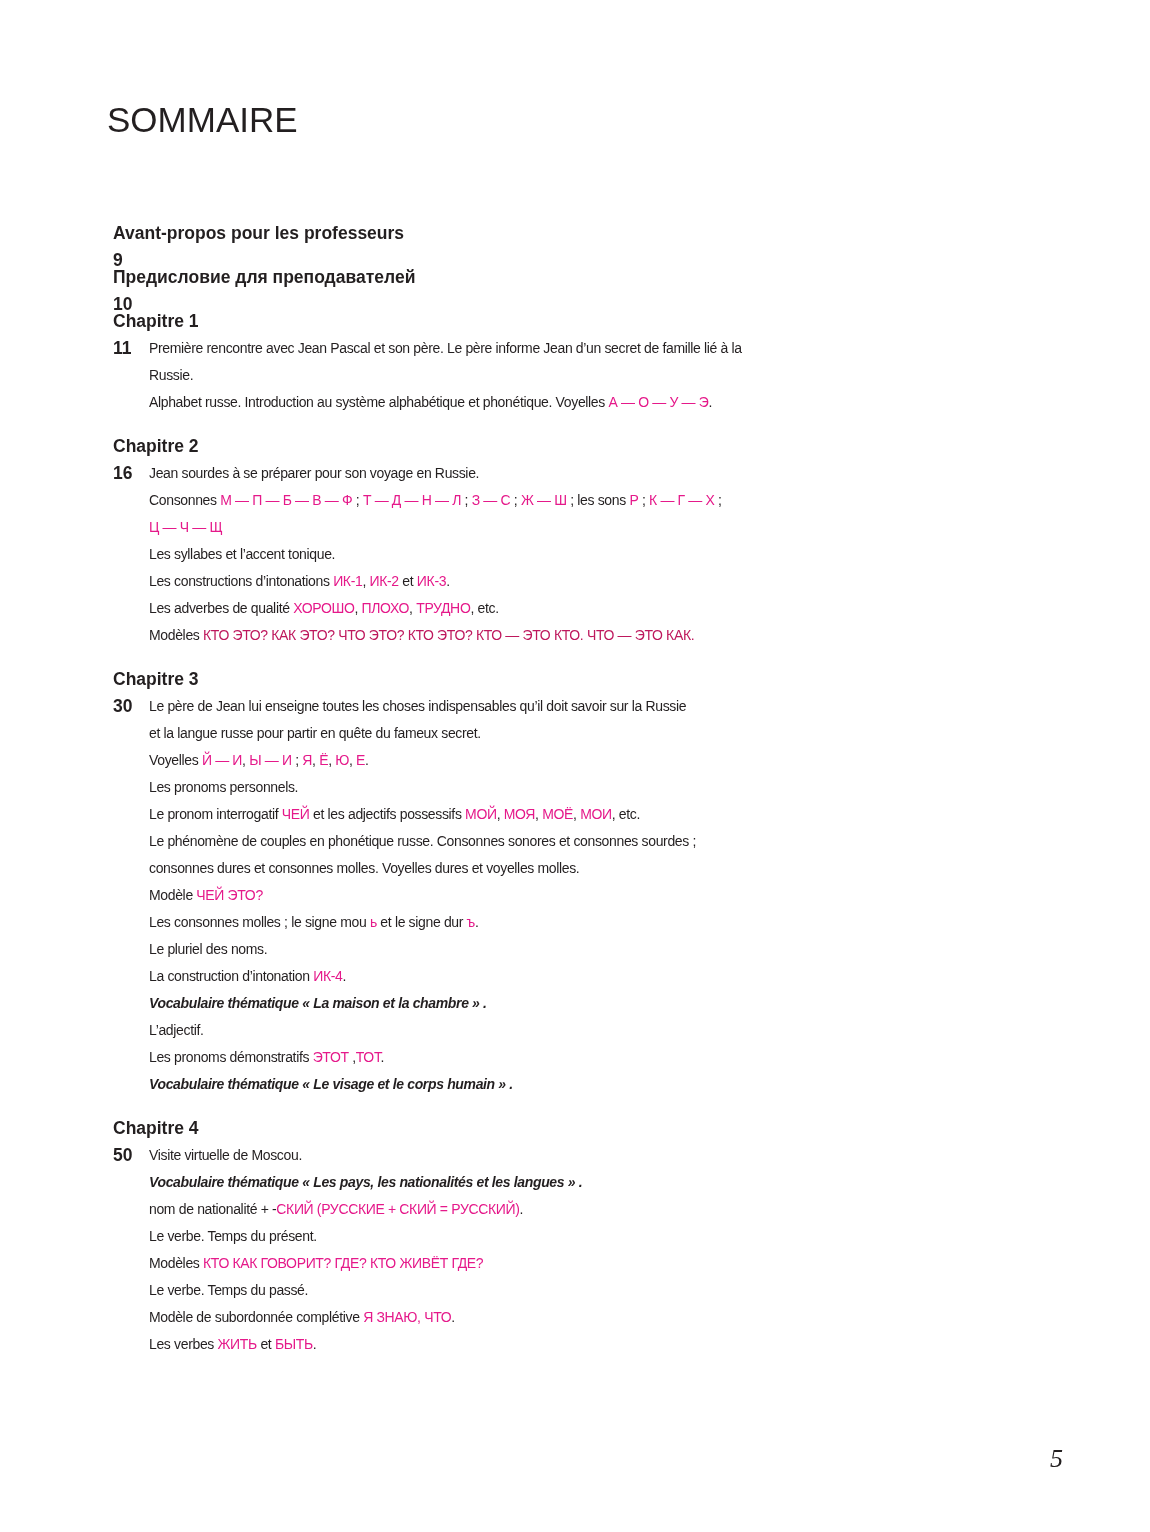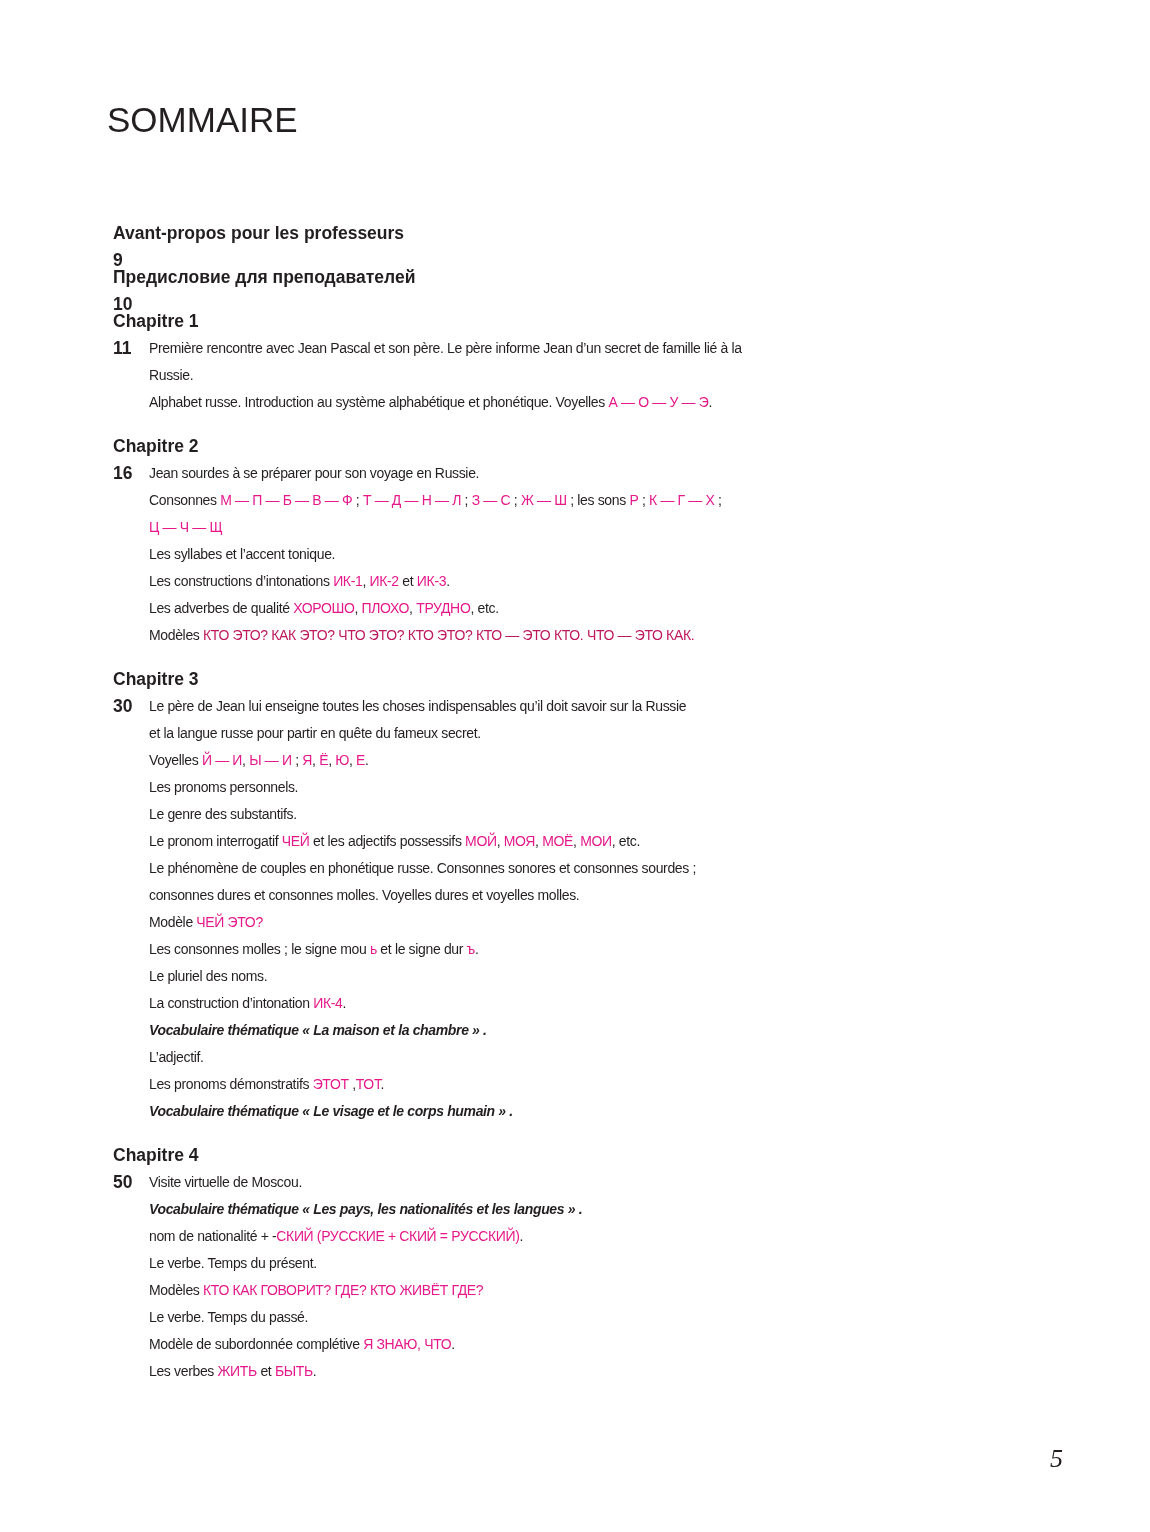--- a/index.html
+++ b/index.html
@@ -99,7 +99,6 @@
           <div class="line"><span>et la langue russe pour partir en quête du fameux secret.</span></div>
           <div class="line"><span>Voyelles </span><span class="ru" style="color: rgb(229, 25, 138);">Й — И</span><span>, </span><span class="ru" style="color: rgb(229, 25, 138);">Ы — И</span><span> ; </span><span class="ru" style="color: rgb(229, 25, 138);">Я</span><span>, </span><span class="ru" style="color: rgb(229, 25, 138);">Ё</span><span>, </span><span class="ru" style="color: rgb(229, 25, 138);">Ю</span><span>, </span><span class="ru" style="color: rgb(229, 25, 138);">Е</span><span>.</span></div>
           <div class="line"><span>Les pronoms personnels.</span></div>
-          <div class="line"><span>Le genre des substantifs.</span></div>
           <div class="line"><span>Le pronom interrogatif </span><span class="ru" style="color: rgb(229, 25, 138);">ЧЕЙ</span><span> et les adjectifs possessifs </span><span class="ru" style="color: rgb(229, 25, 138);">МОЙ</span><span>, </span><span class="ru" style="color: rgb(229, 25, 138);">МОЯ</span><span>, </span><span class="ru" style="color: rgb(229, 25, 138);">МОЁ</span><span>, </span><span class="ru" style="color: rgb(229, 25, 138);">МОИ</span><span>, etc.</span></div>
           <div class="line"><span>Le phénomène de couples en phonétique russe. Consonnes sonores et consonnes sourdes ;</span></div>
           <div class="line"><span>consonnes dures et consonnes molles. Voyelles dures et voyelles molles.</span></div>

